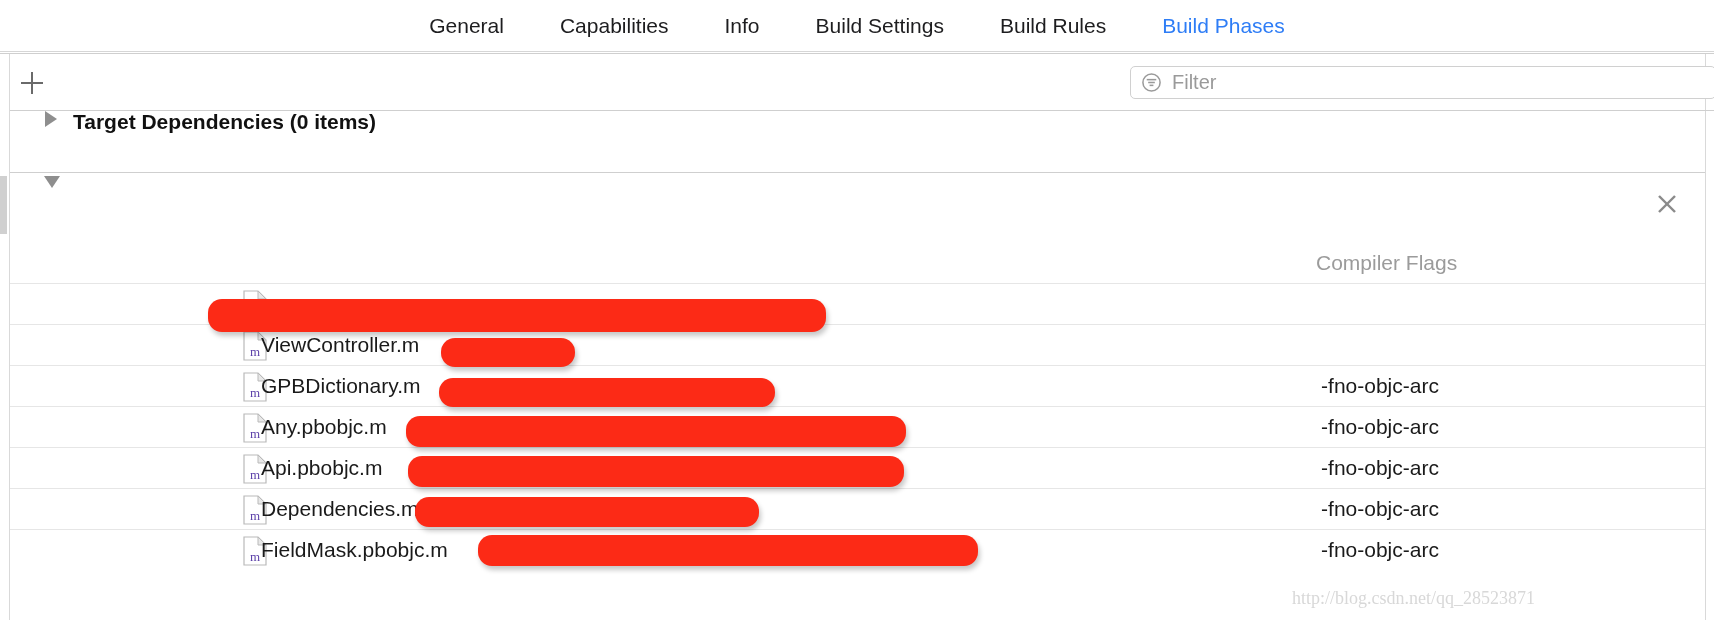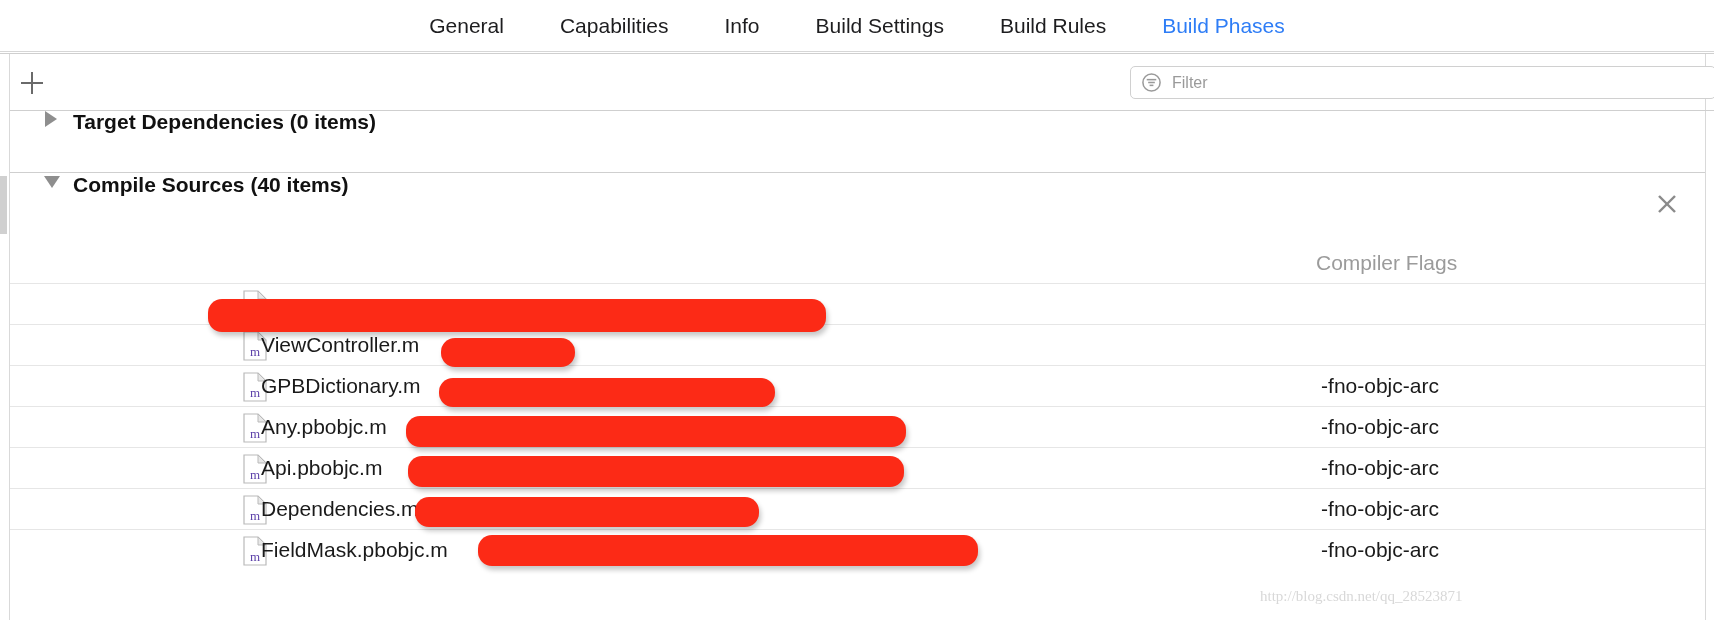--- a/index.html
+++ b/index.html
@@ -114,7 +114,7 @@
   }
   .filter-icon { width: 21px; height: 21px; flex: 0 0 auto; }
   .filter-placeholder {
-    font-size: 16px;
+    font-size: 20px;
     color: #9a9a9a;
     margin-left: 10px;
     user-select: none;

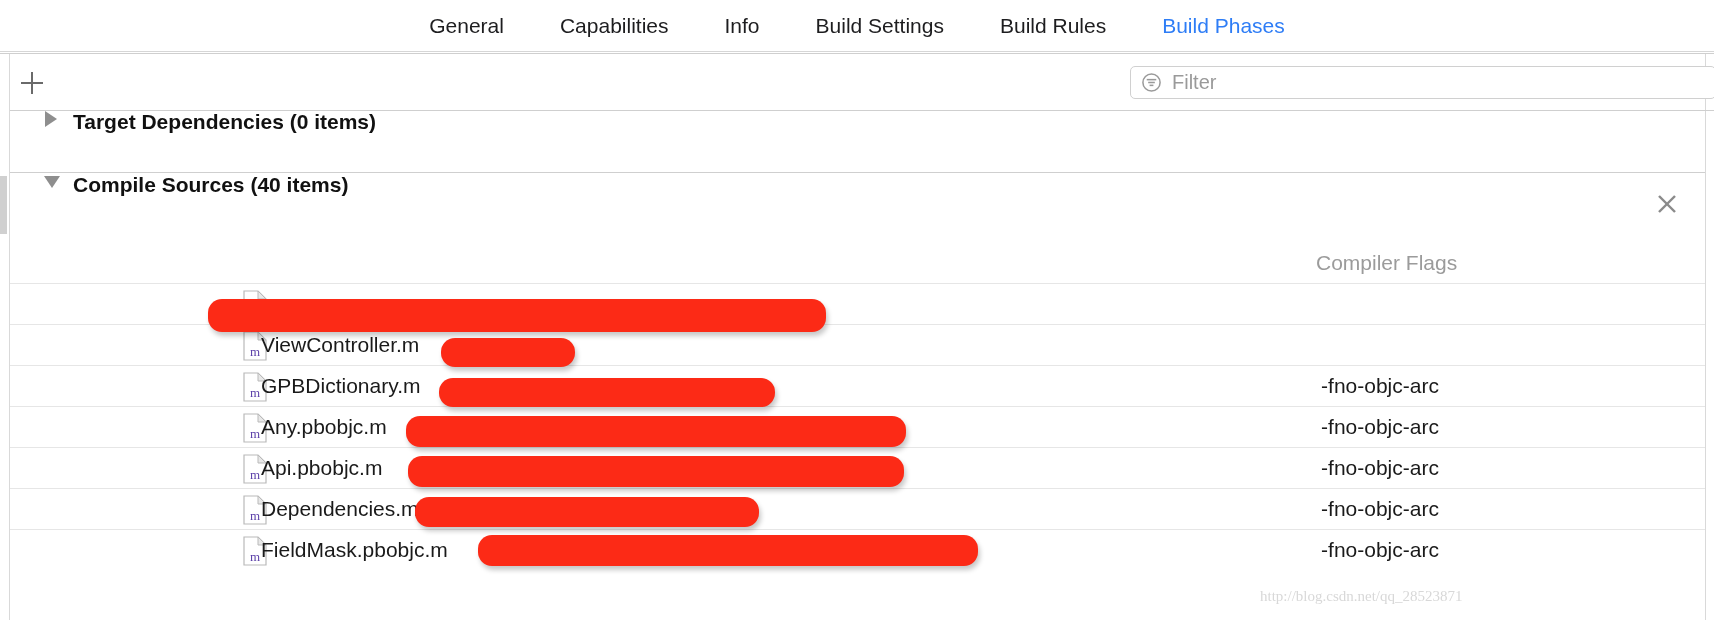--- a/index.html
+++ b/index.html
@@ -308,7 +308,6 @@
     <div class="disclosure">
         <div class="tri-down"></div>
       </div>
-    <div class="section-title">Compile Sources (40 items)</div>
     <div class="close-x">
       <svg width="26" height="26" viewBox="0 0 26 26">
         <line x1="5" y1="5" x2="21" y2="21" stroke="#8a8a8a" stroke-width="2.4"></line>

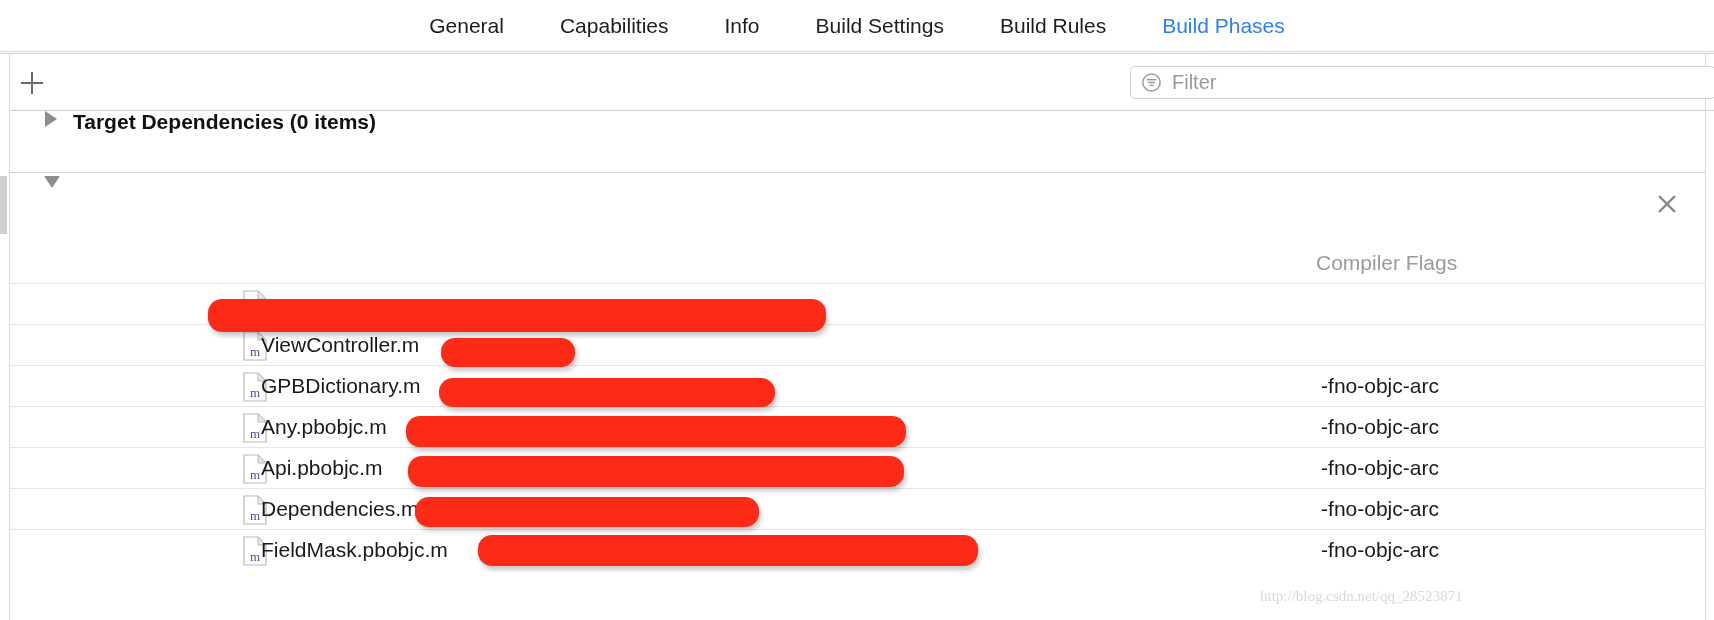--- a/index.html
+++ b/index.html
@@ -248,9 +248,9 @@
   
   .watermark {
     position: absolute;
-    left: 1260px;
+    left: 1292px;
     top: 534px;
-    font-size: 15px;
+    font-size: 18px;
     color: #d8d8d8;
     font-family: "Liberation Serif", serif;
     white-space: nowrap;

